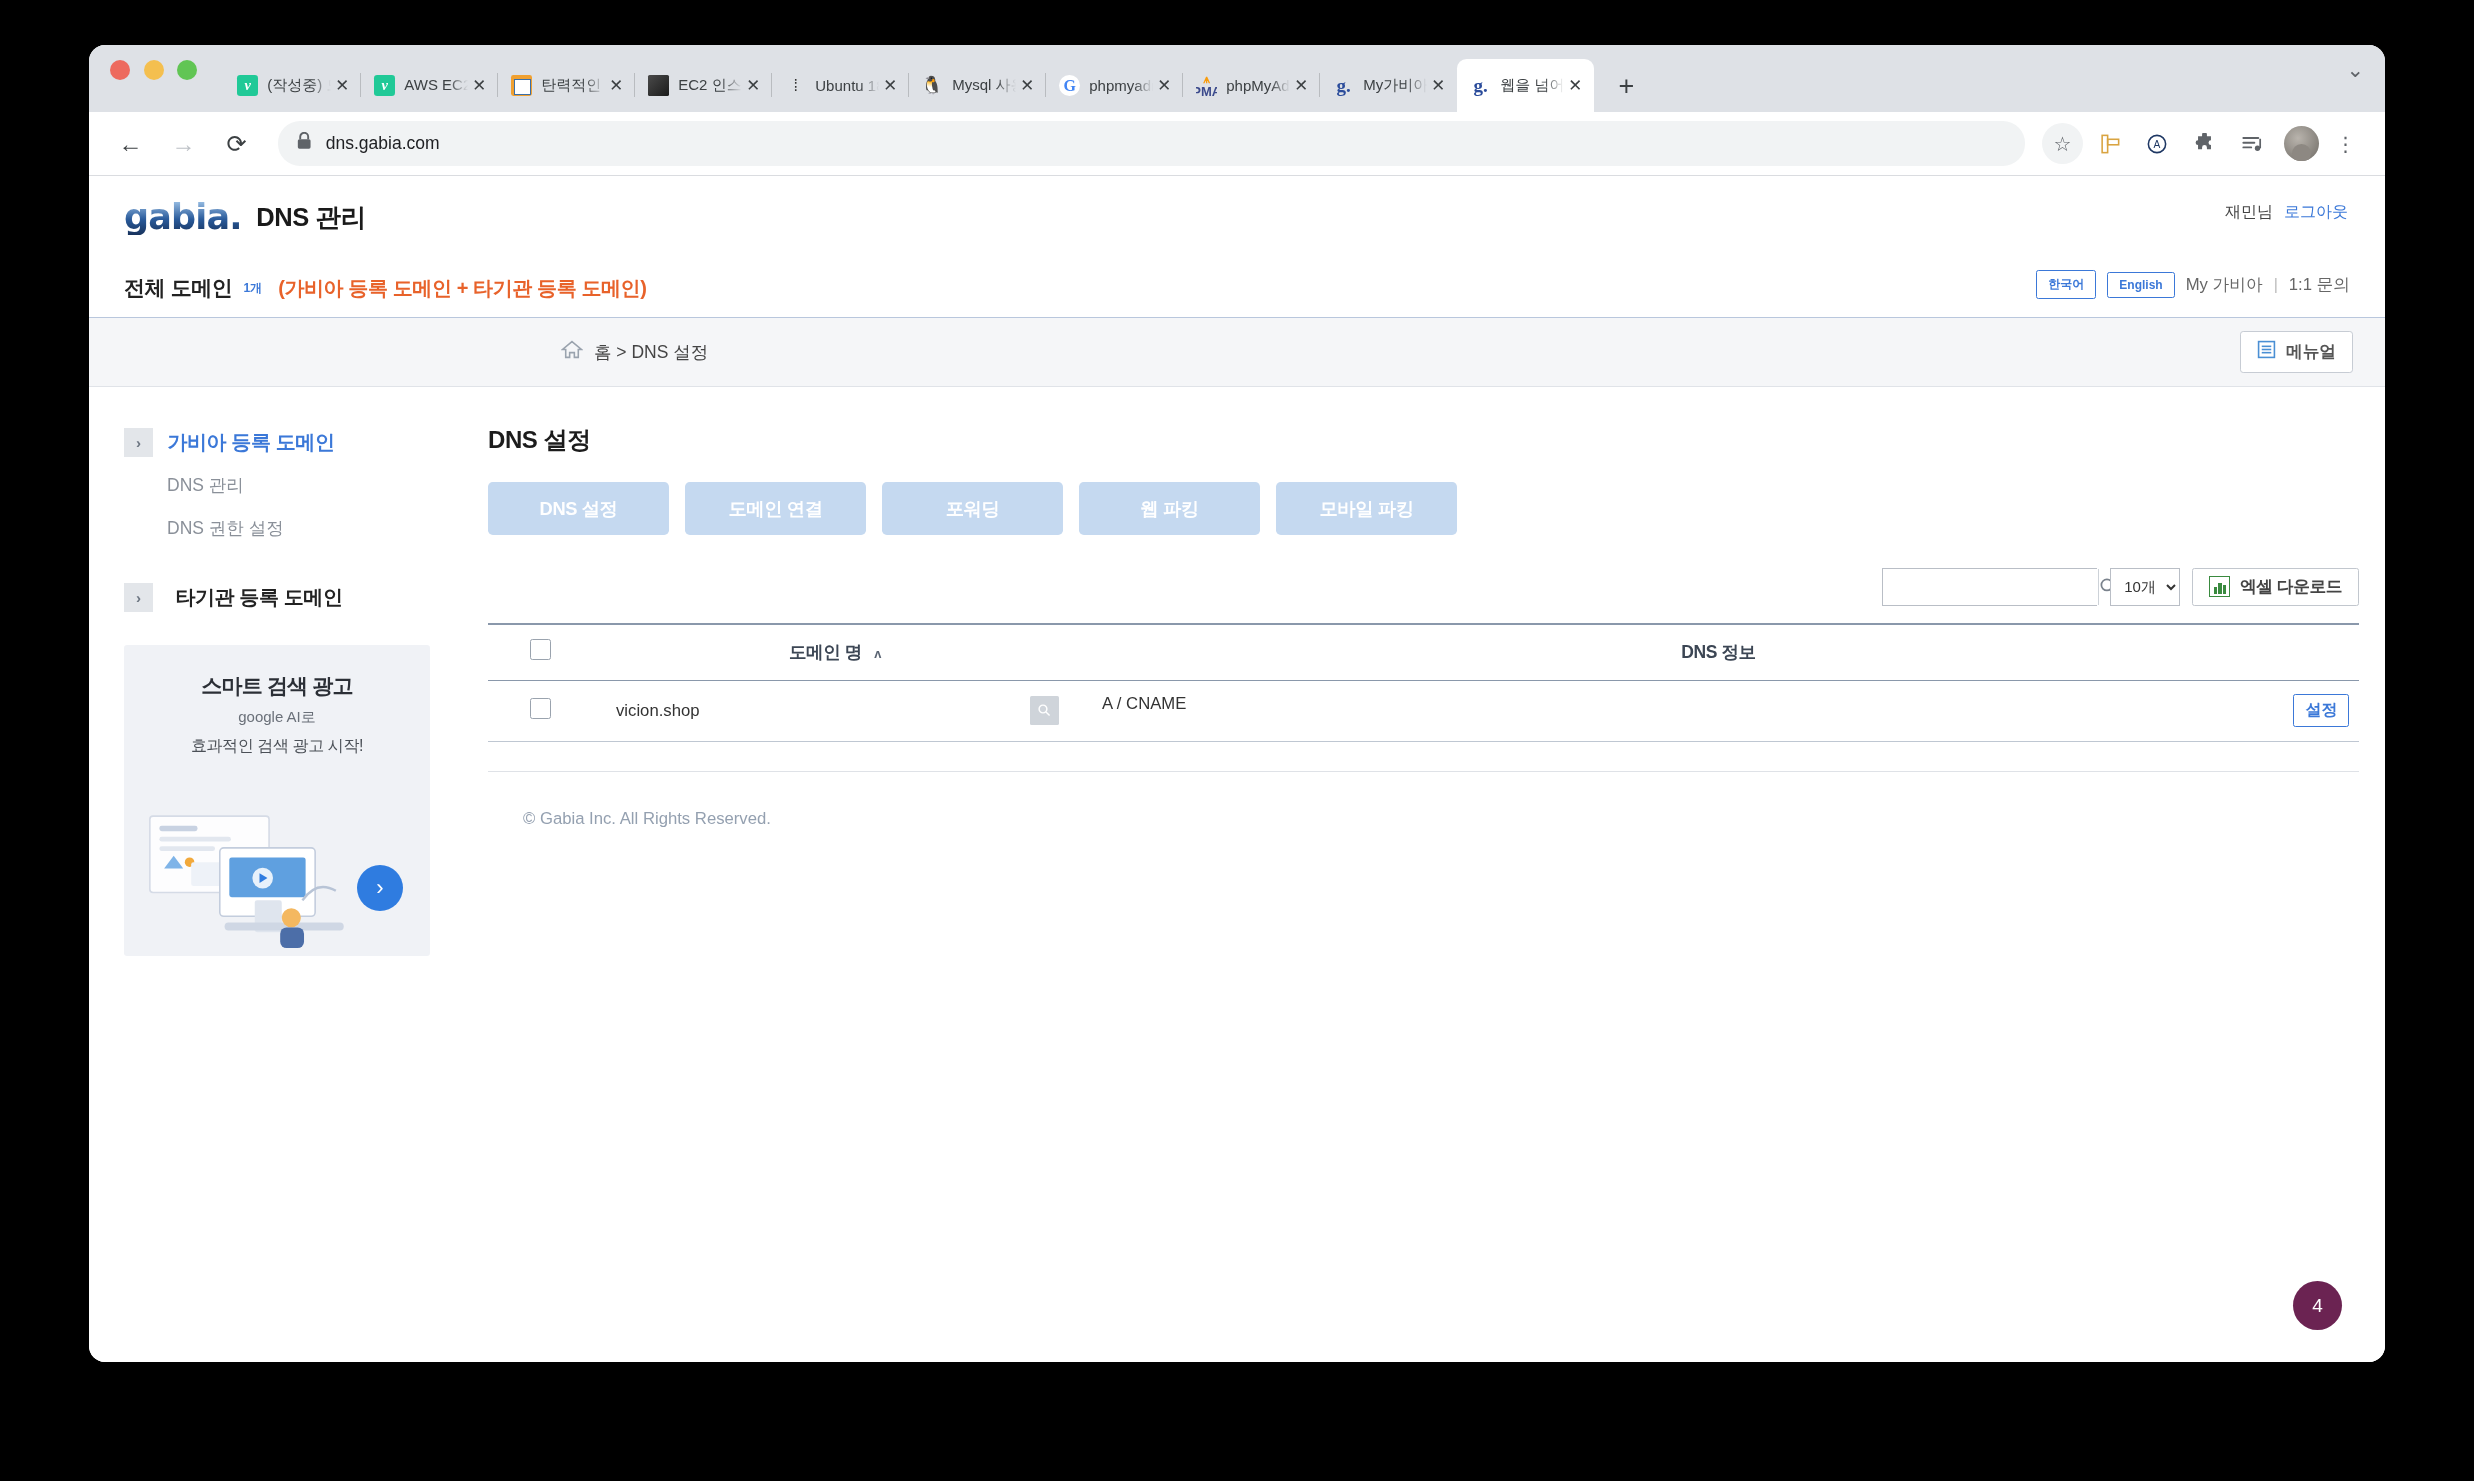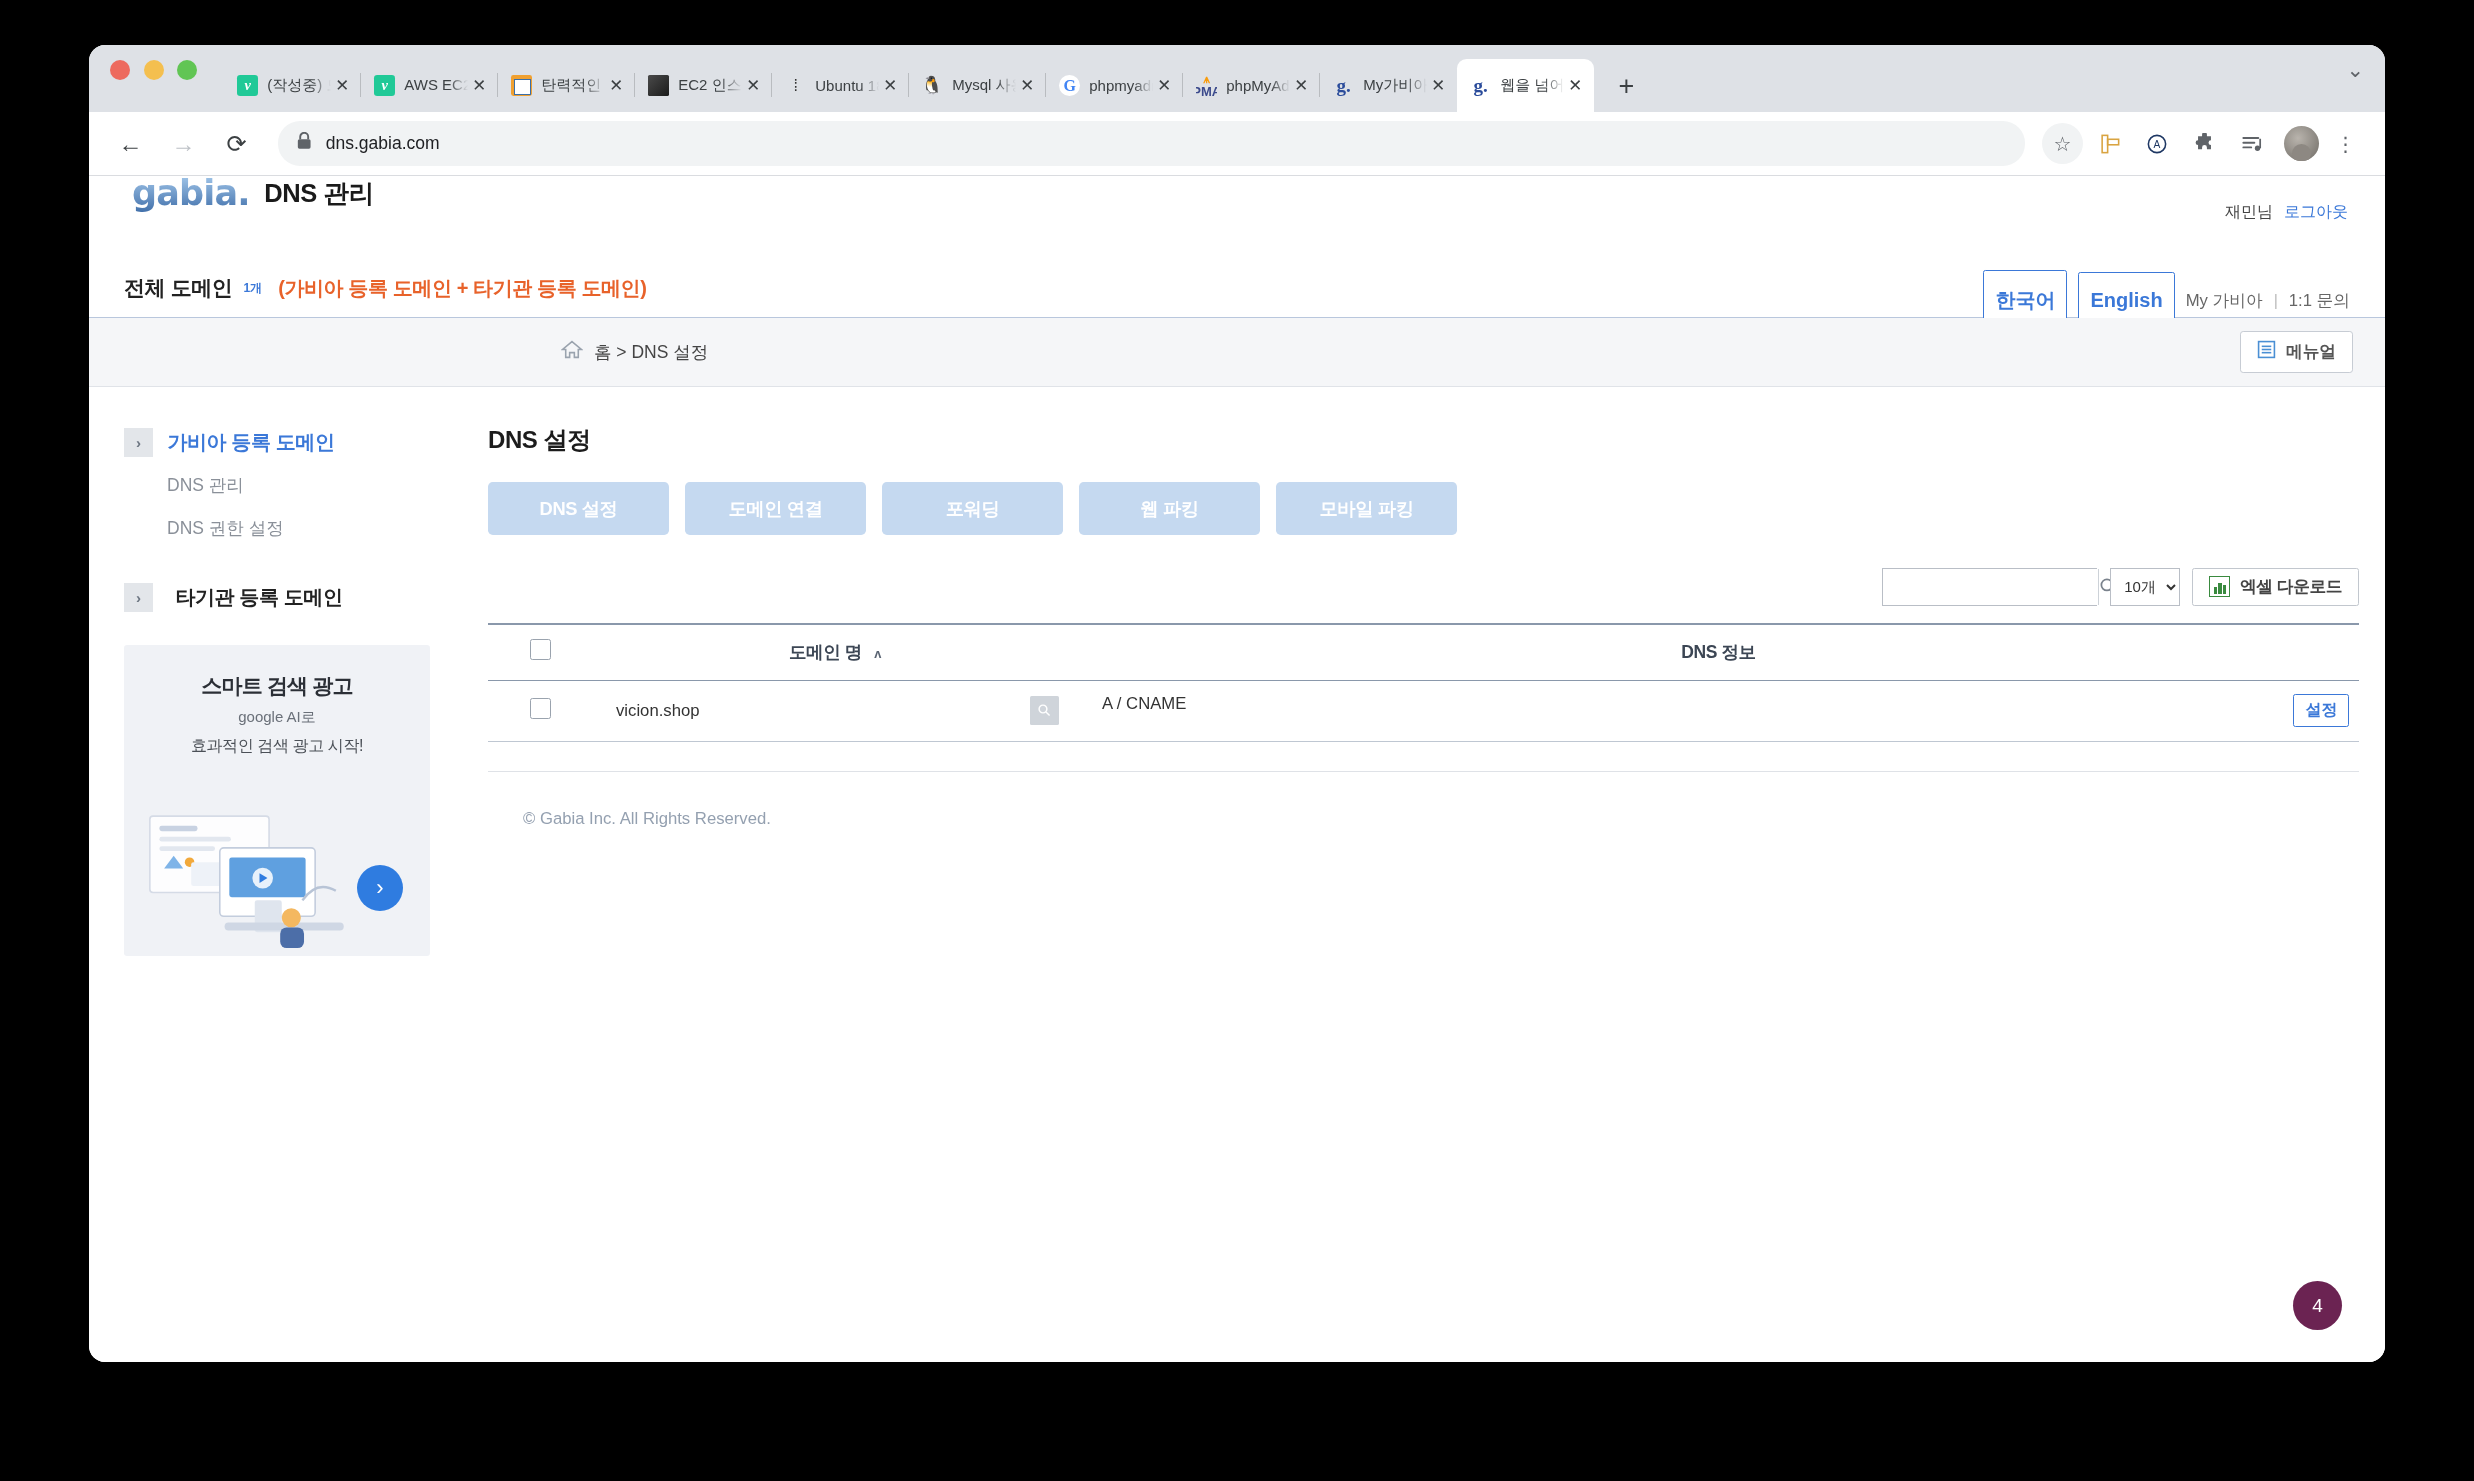--- a/index.html
+++ b/index.html
@@ -137,8 +137,8 @@
 
   
   #gabia-header {
-    height: 83px; display: flex; 
-    padding: 0 32px 0 35px; position: relative; margin-left: 8px;
+    height: 83px; display: flex; align-items: center;
+    padding: 0 32px 0 35px; position: relative;
   }
   #gabia-logo {
     font-family: "DejaVu Sans", sans-serif;

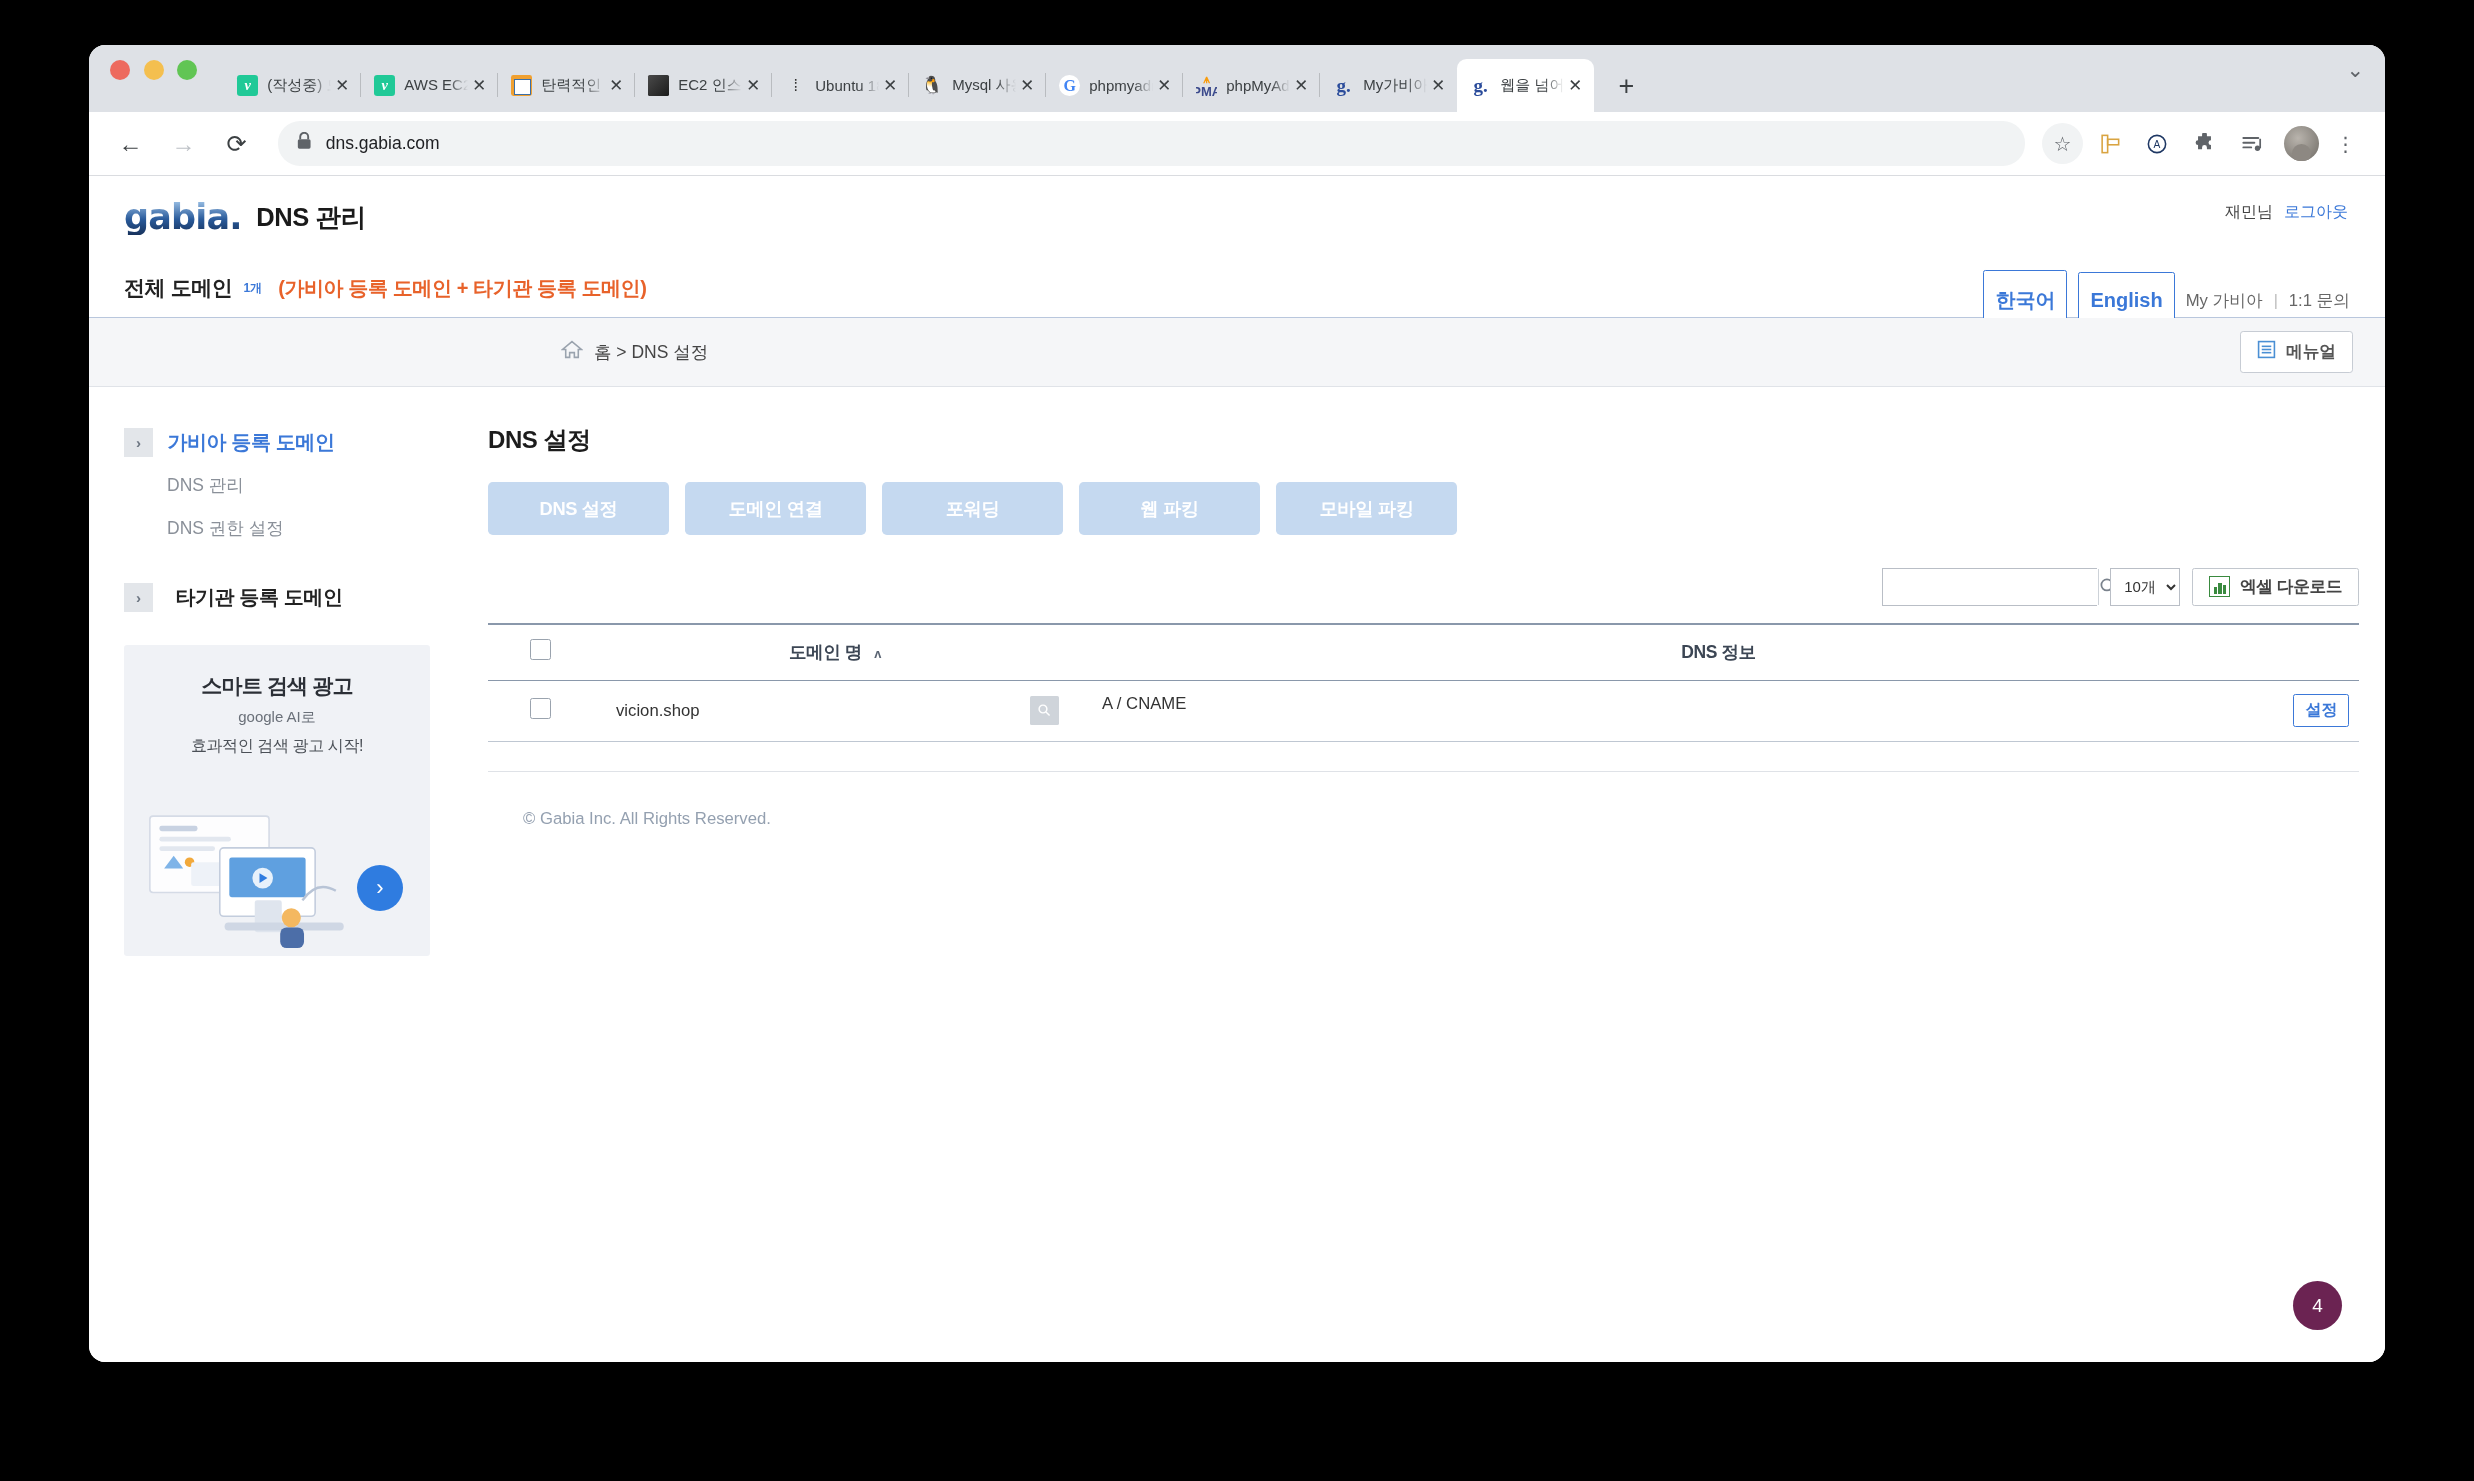--- a/index.html
+++ b/index.html
@@ -176,8 +176,8 @@
   }
   .lang-btn {
     border: 1.6px solid #3b78d8; color: #3b78d8;
-    font-size: 20px; font-weight: bold;
-    padding: 16px 11px; border-radius: 2.4px;
+    font-size: 12px; font-weight: bold;
+    padding: 5px 11px; border-radius: 2.4px;
     background: #fff;
   }
   #mygabia-link, #inquiry-link { font-size: 16.7px; color: #666; }

